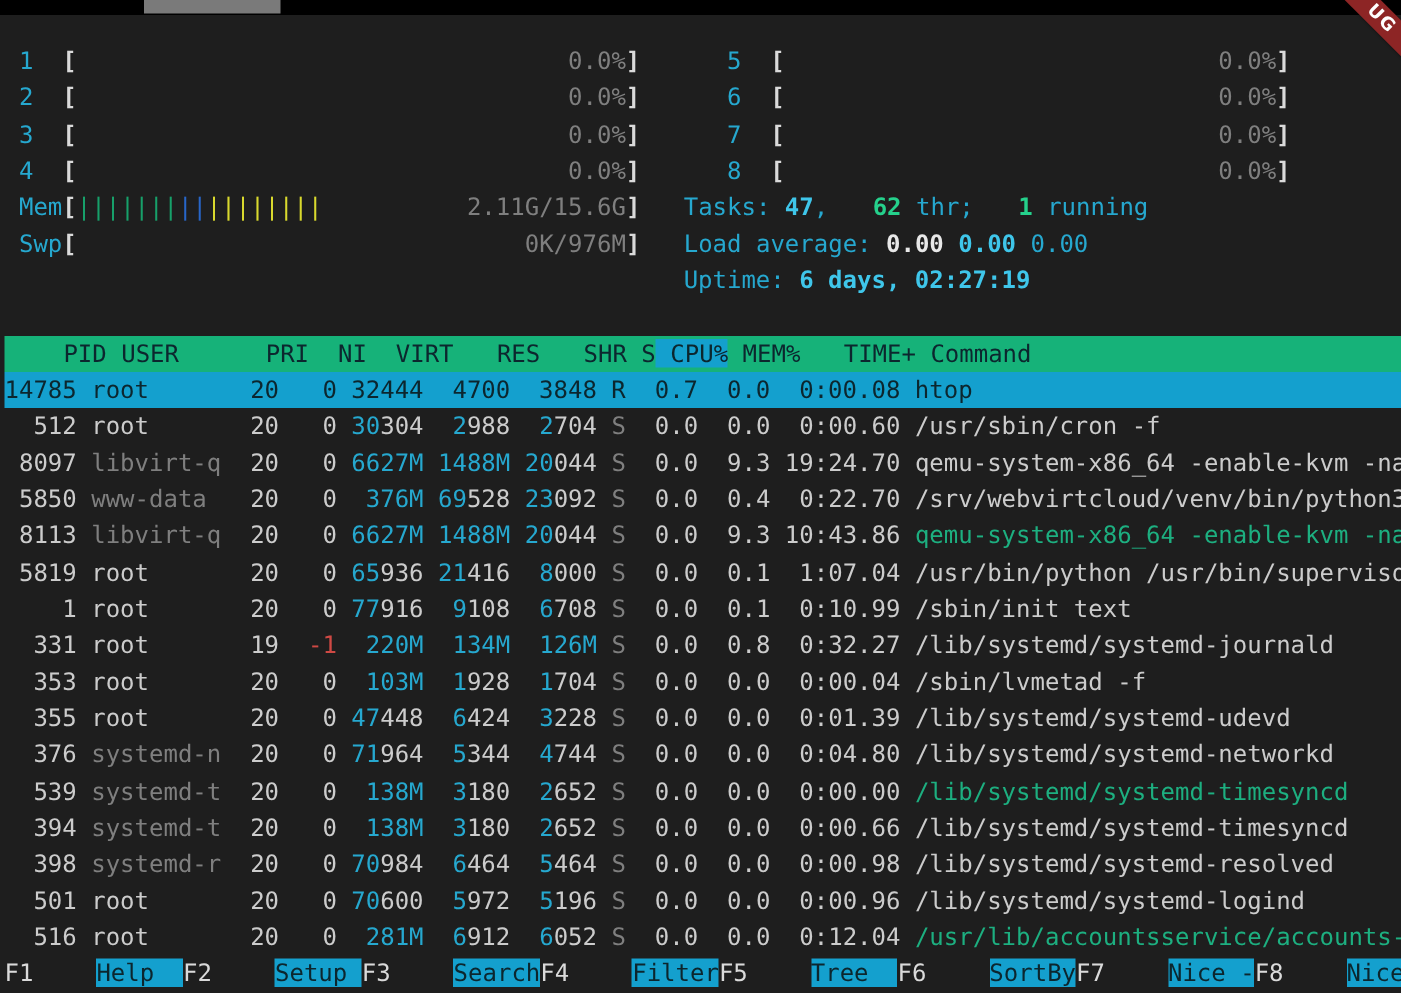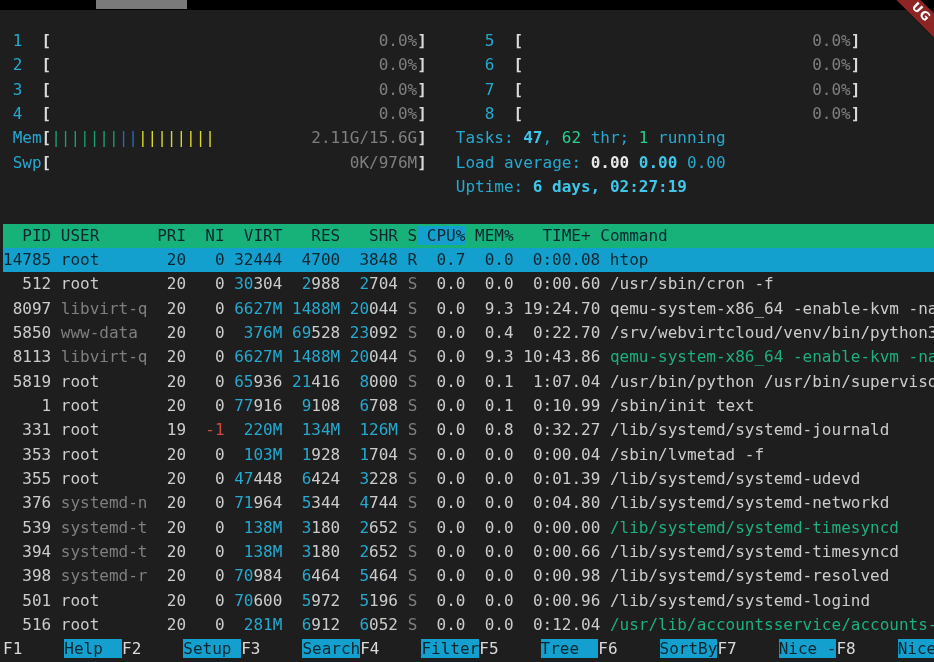--- a/index.html
+++ b/index.html
@@ -35,7 +35,7 @@
   .cy{color:var(--cyan);}
   .cyb{color:var(--cyanBright);font-weight:bold;}
   .grn{color:var(--green);}
-  .gnb{color:var(--greenBright);font-weight:normal;}
+  .gnb{color:var(--greenBright);font-weight:bold;margin-left:20px;}
   .dim{color:var(--dim);margin-top:30px;}
   .wb{color:#e8e8e8;font-weight:bold;}
   .red{color:var(--red);}

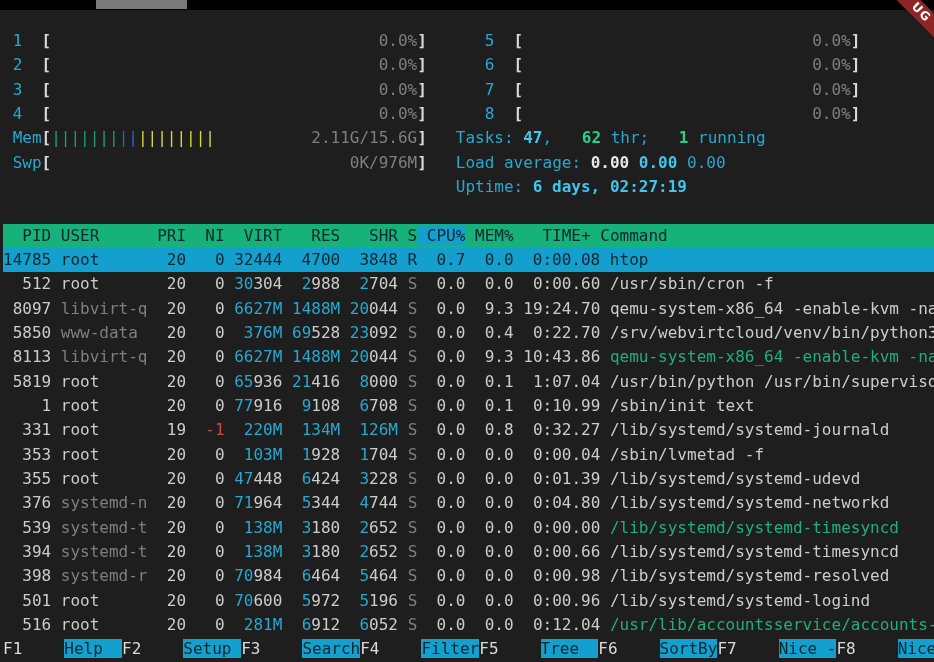--- a/index.html
+++ b/index.html
@@ -43,7 +43,7 @@
   .pg{color:var(--pipeGreen);}
   .pb{color:var(--pipeBlue);}
   .py{color:var(--pipeYellow);}
-  .hdr{background:var(--hdrBg);}
+  .hdr{background:var(--hdrBg);padding-left:20px;}
   .hdr span{color:var(--selFg);}
   .hdr span.hsort{background:var(--selBg);}
   .sel{background:var(--selBg);}

